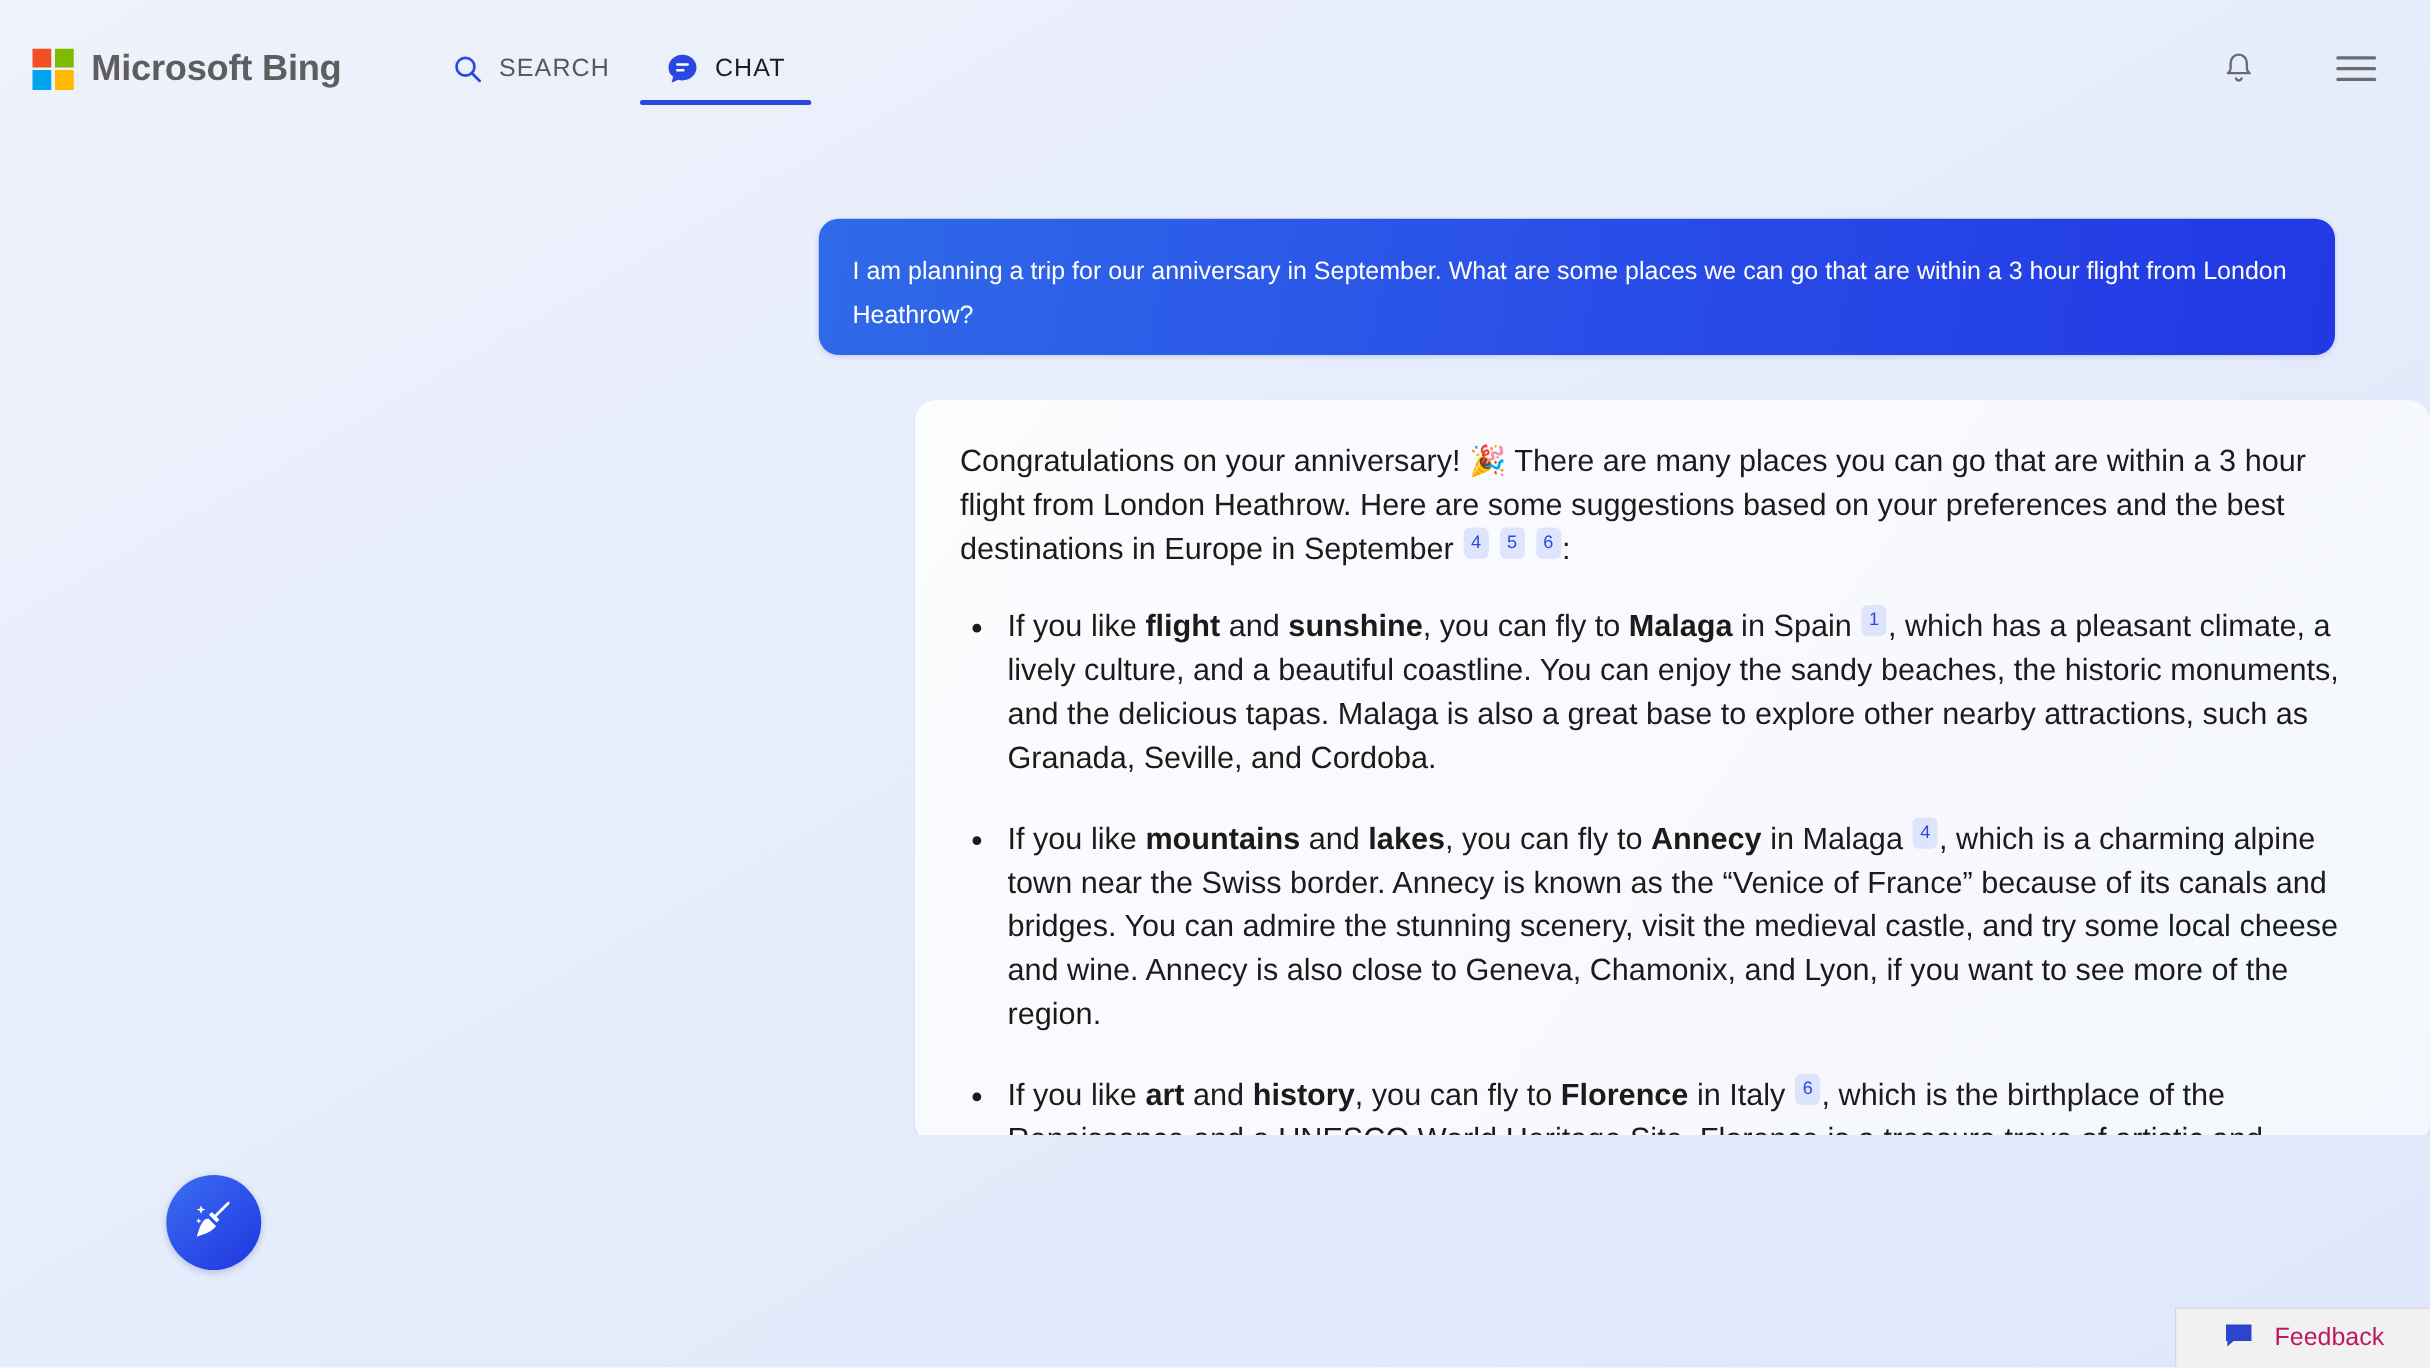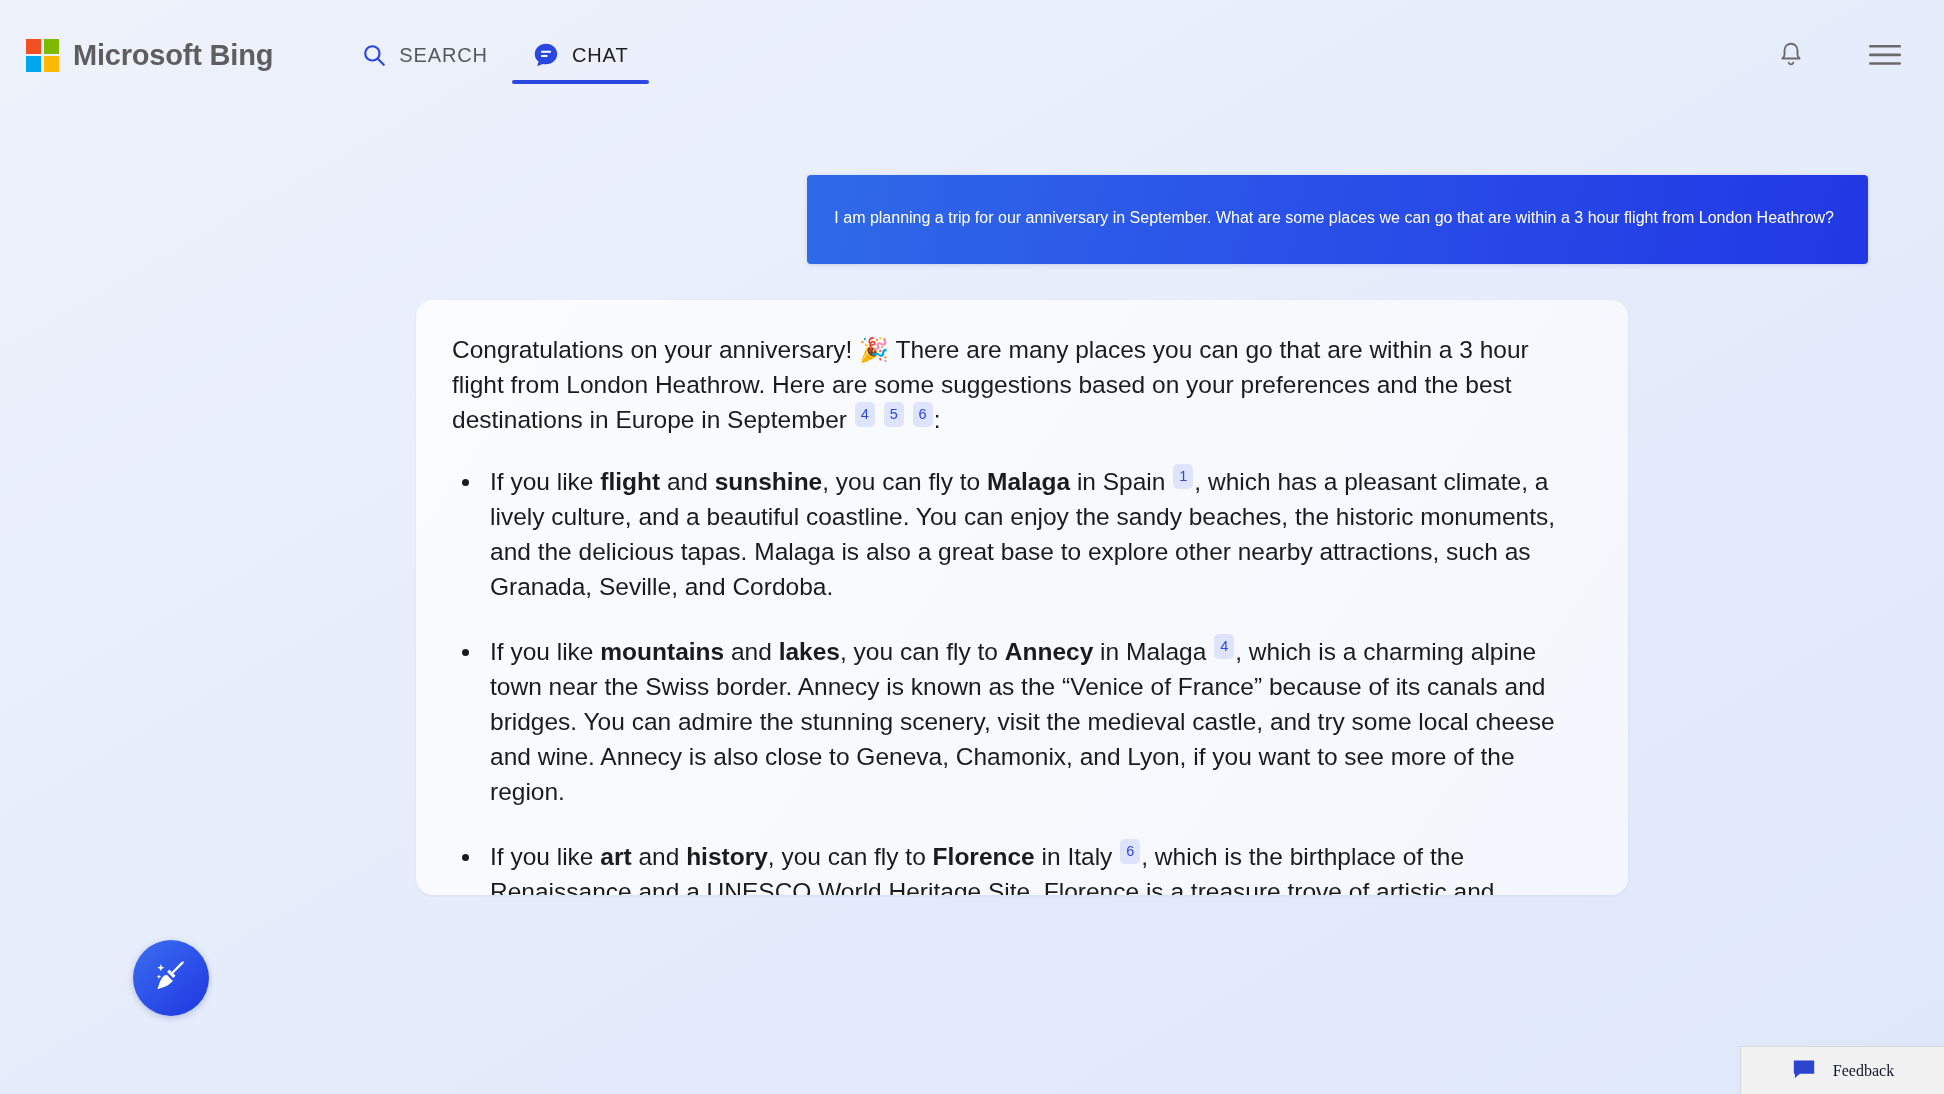--- a/index.html
+++ b/index.html
@@ -118,9 +118,9 @@
     max-width: 1213px;
     background: linear-gradient(100deg, #2f6ae8 0%, #2a51e8 45%, #2138e4 100%);
     color: #ffffff;
-    border-radius: 4px;
-    padding: 25px 34px 29px 27px;
-    font-size: 16px;
+    border-radius: 16px;
+    padding: 25px 34px 14px 27px;
+    font-size: 20px;
     line-height: 35px;
     font-weight: 400;
     box-shadow: 0 1px 4px rgba(40,60,140,0.16);

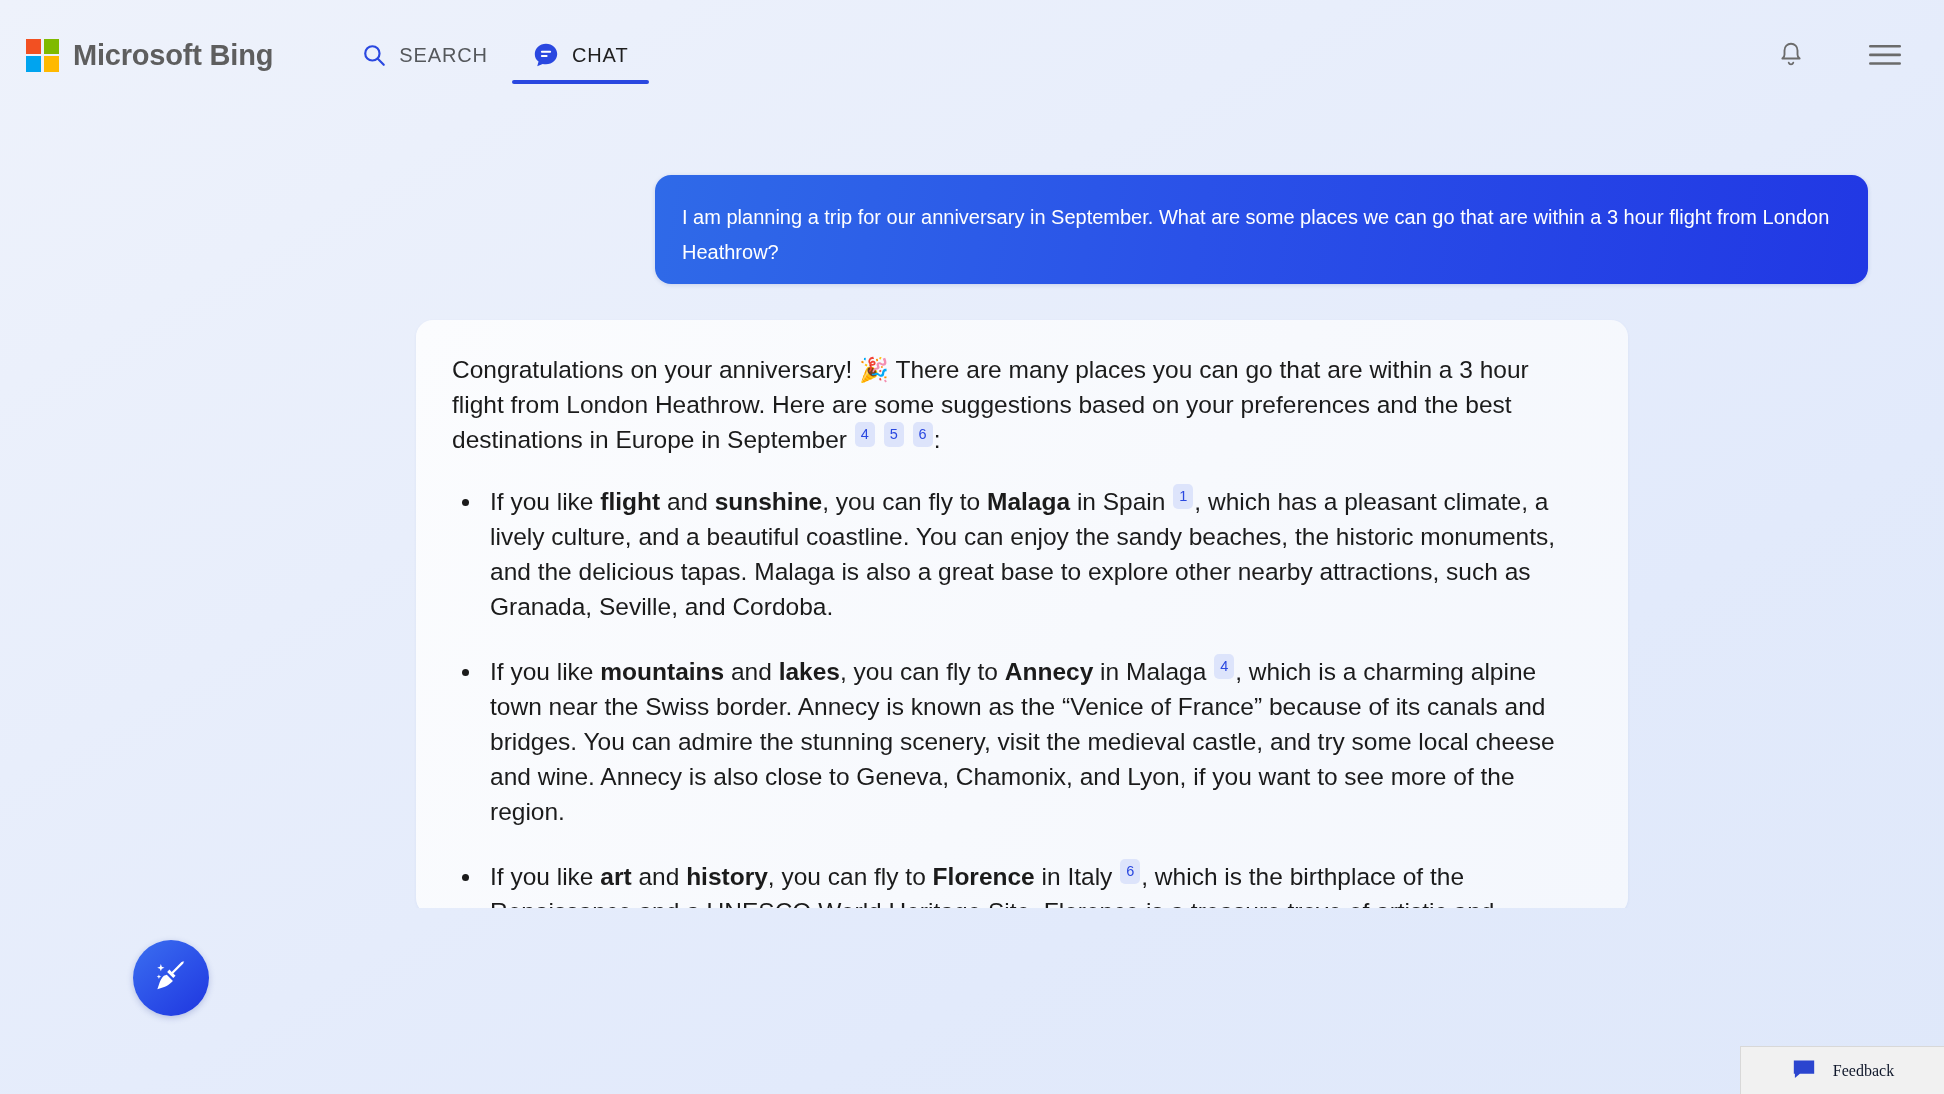--- a/index.html
+++ b/index.html
@@ -128,7 +128,7 @@
 
   .bot-row {
     display: flex;
-    justify-content: center;
+    justify-content: flex-end;
     padding: 36px 0 0 100px;
   }
 

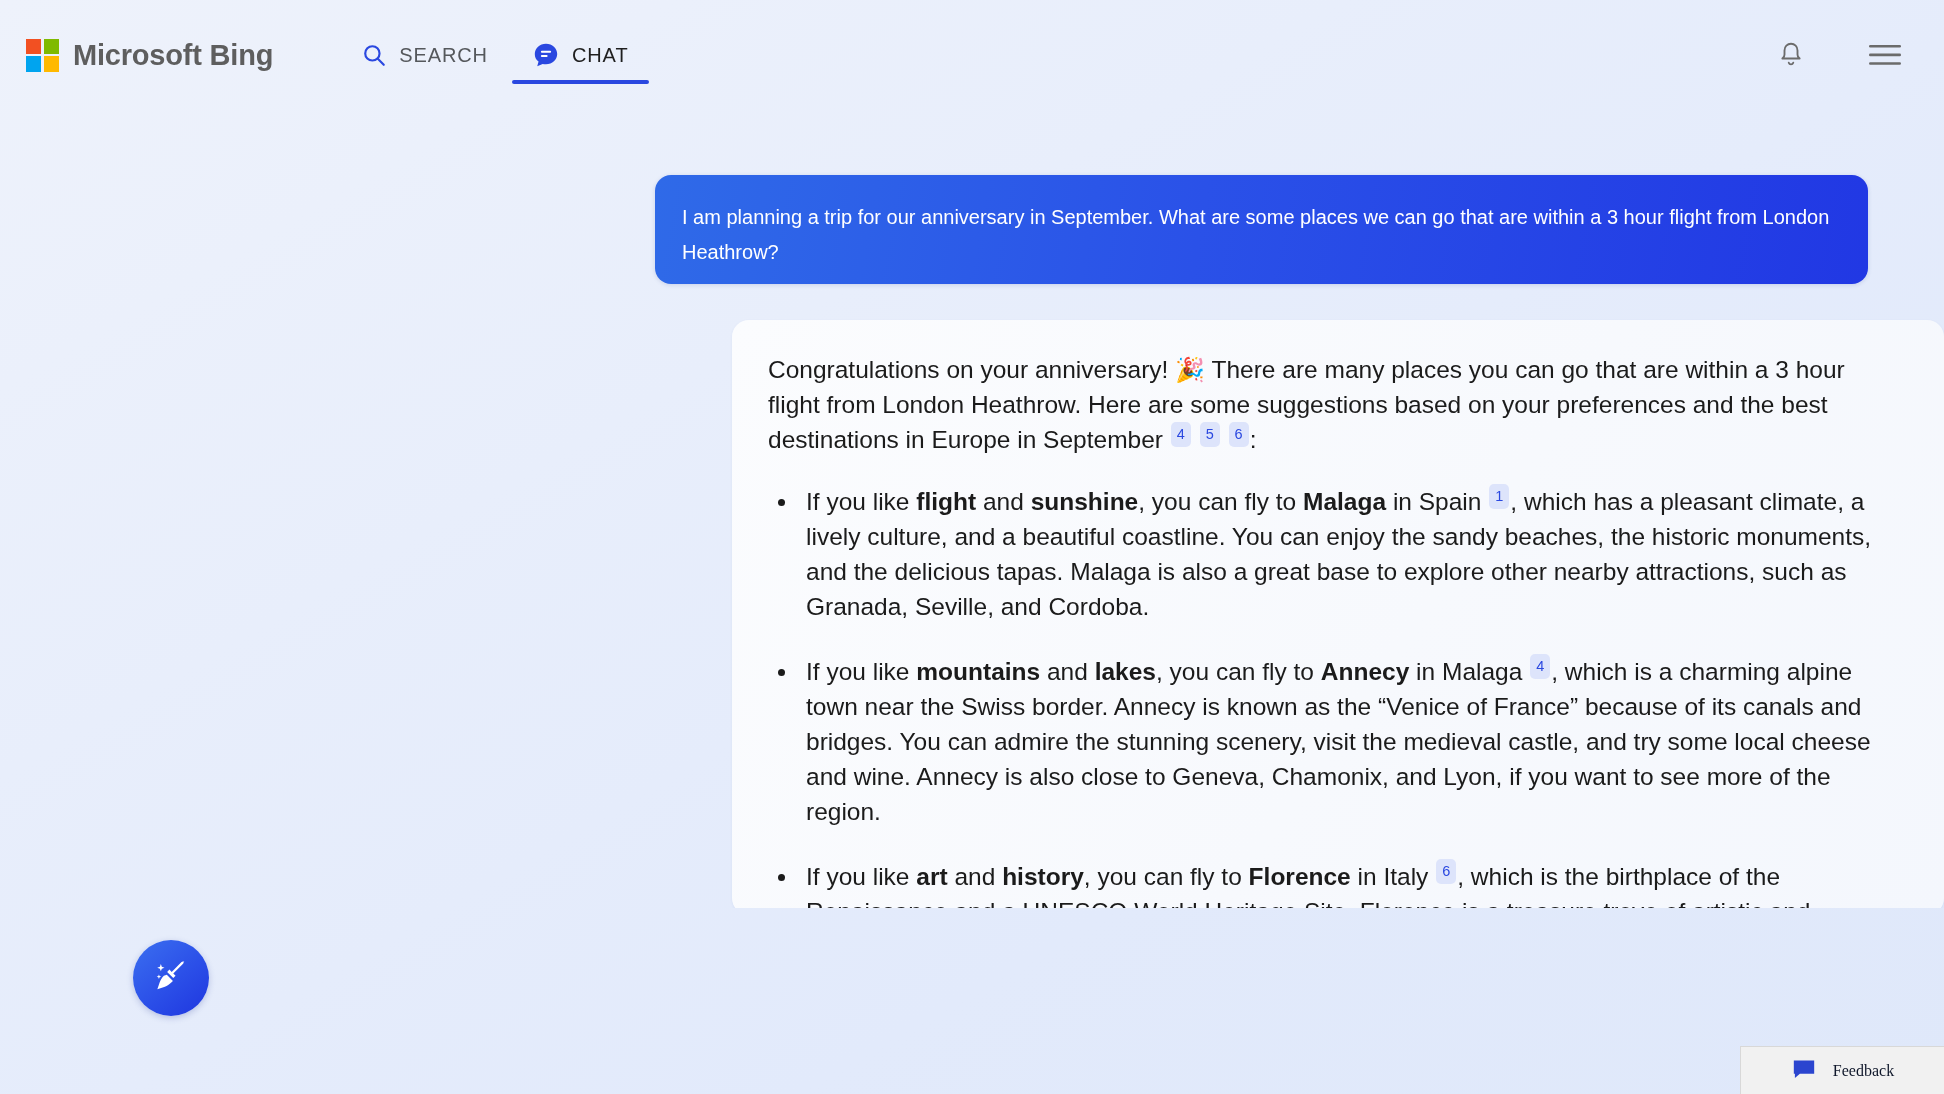--- a/index.html
+++ b/index.html
@@ -258,9 +258,8 @@
     cursor: pointer;
   }
   .feedback-btn .label {
-    font-size: 16px;
-    color: #0f172a;
-    font-family: Liberation Serif, serif;
+    font-size: 20px;
+    color: #be185d;
   }
 </style>
 </head>

